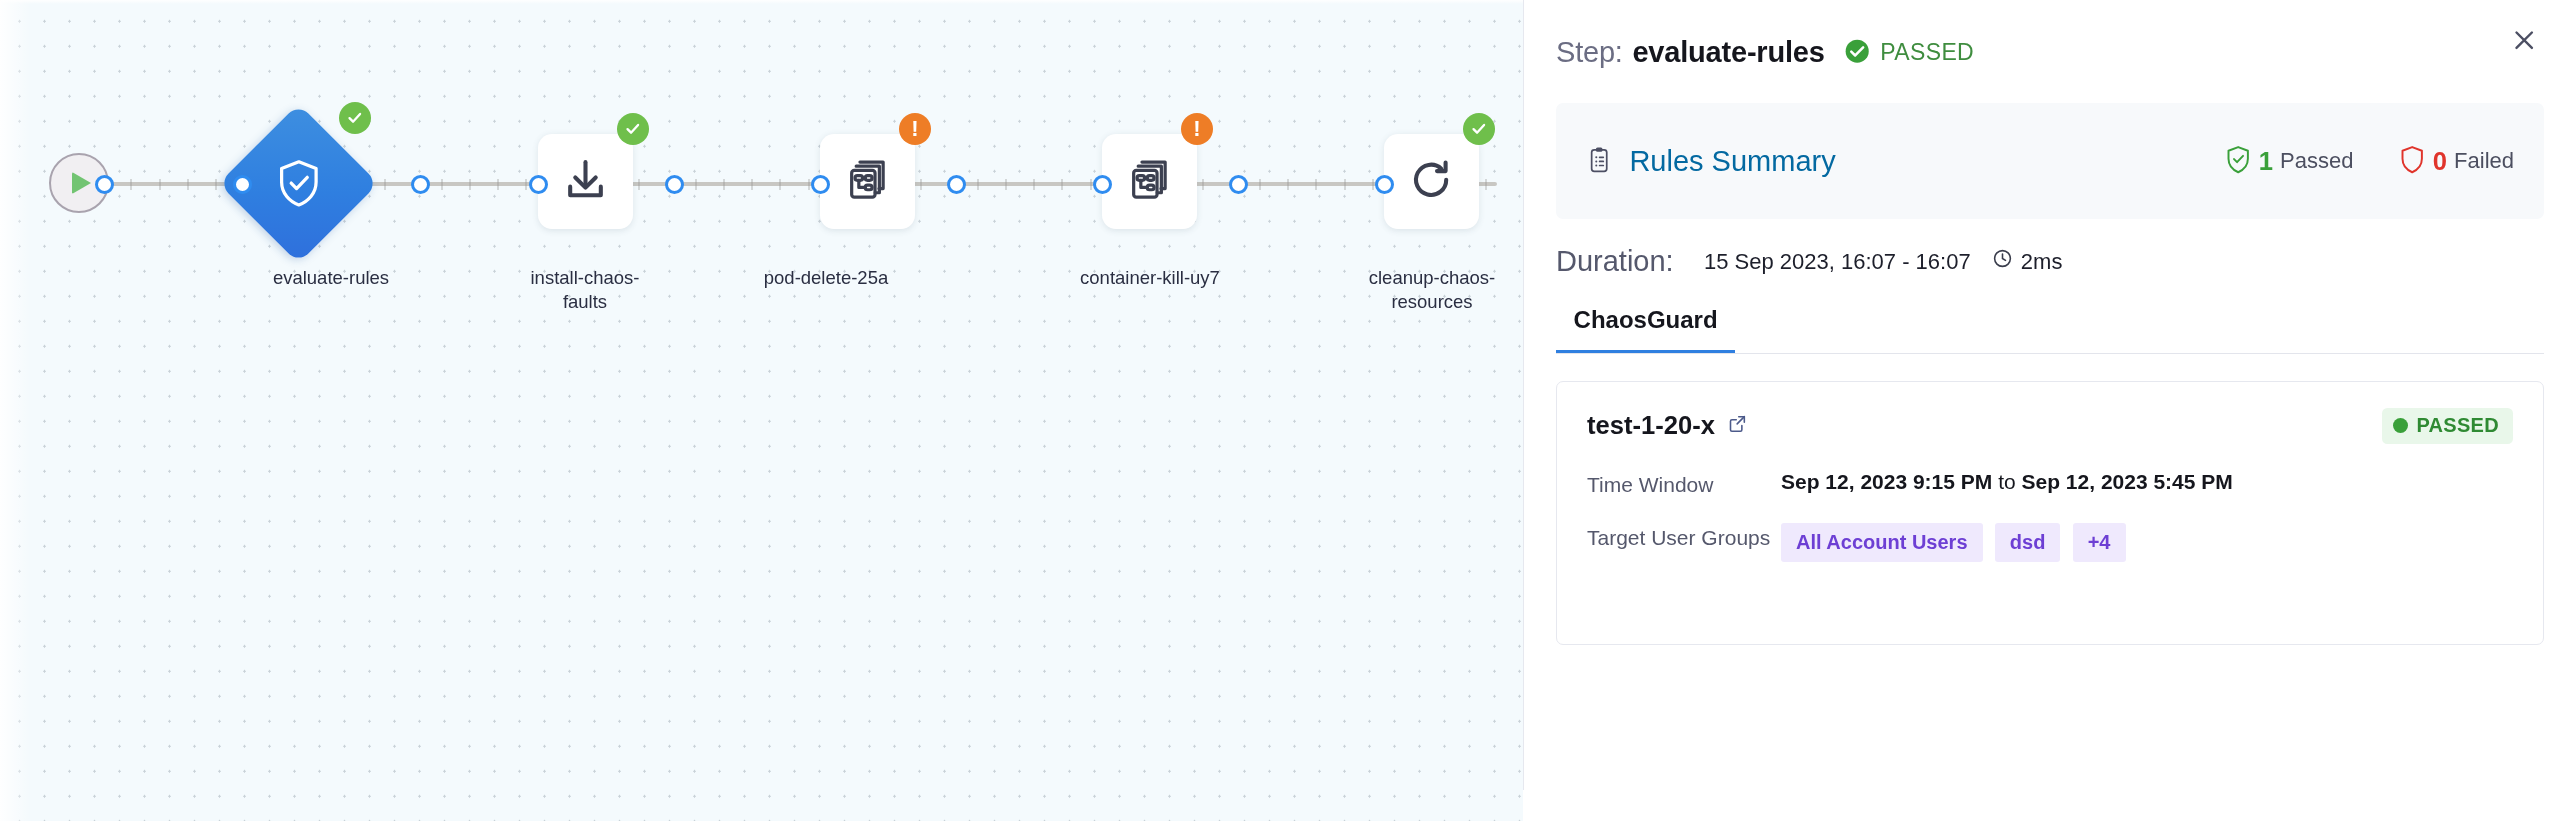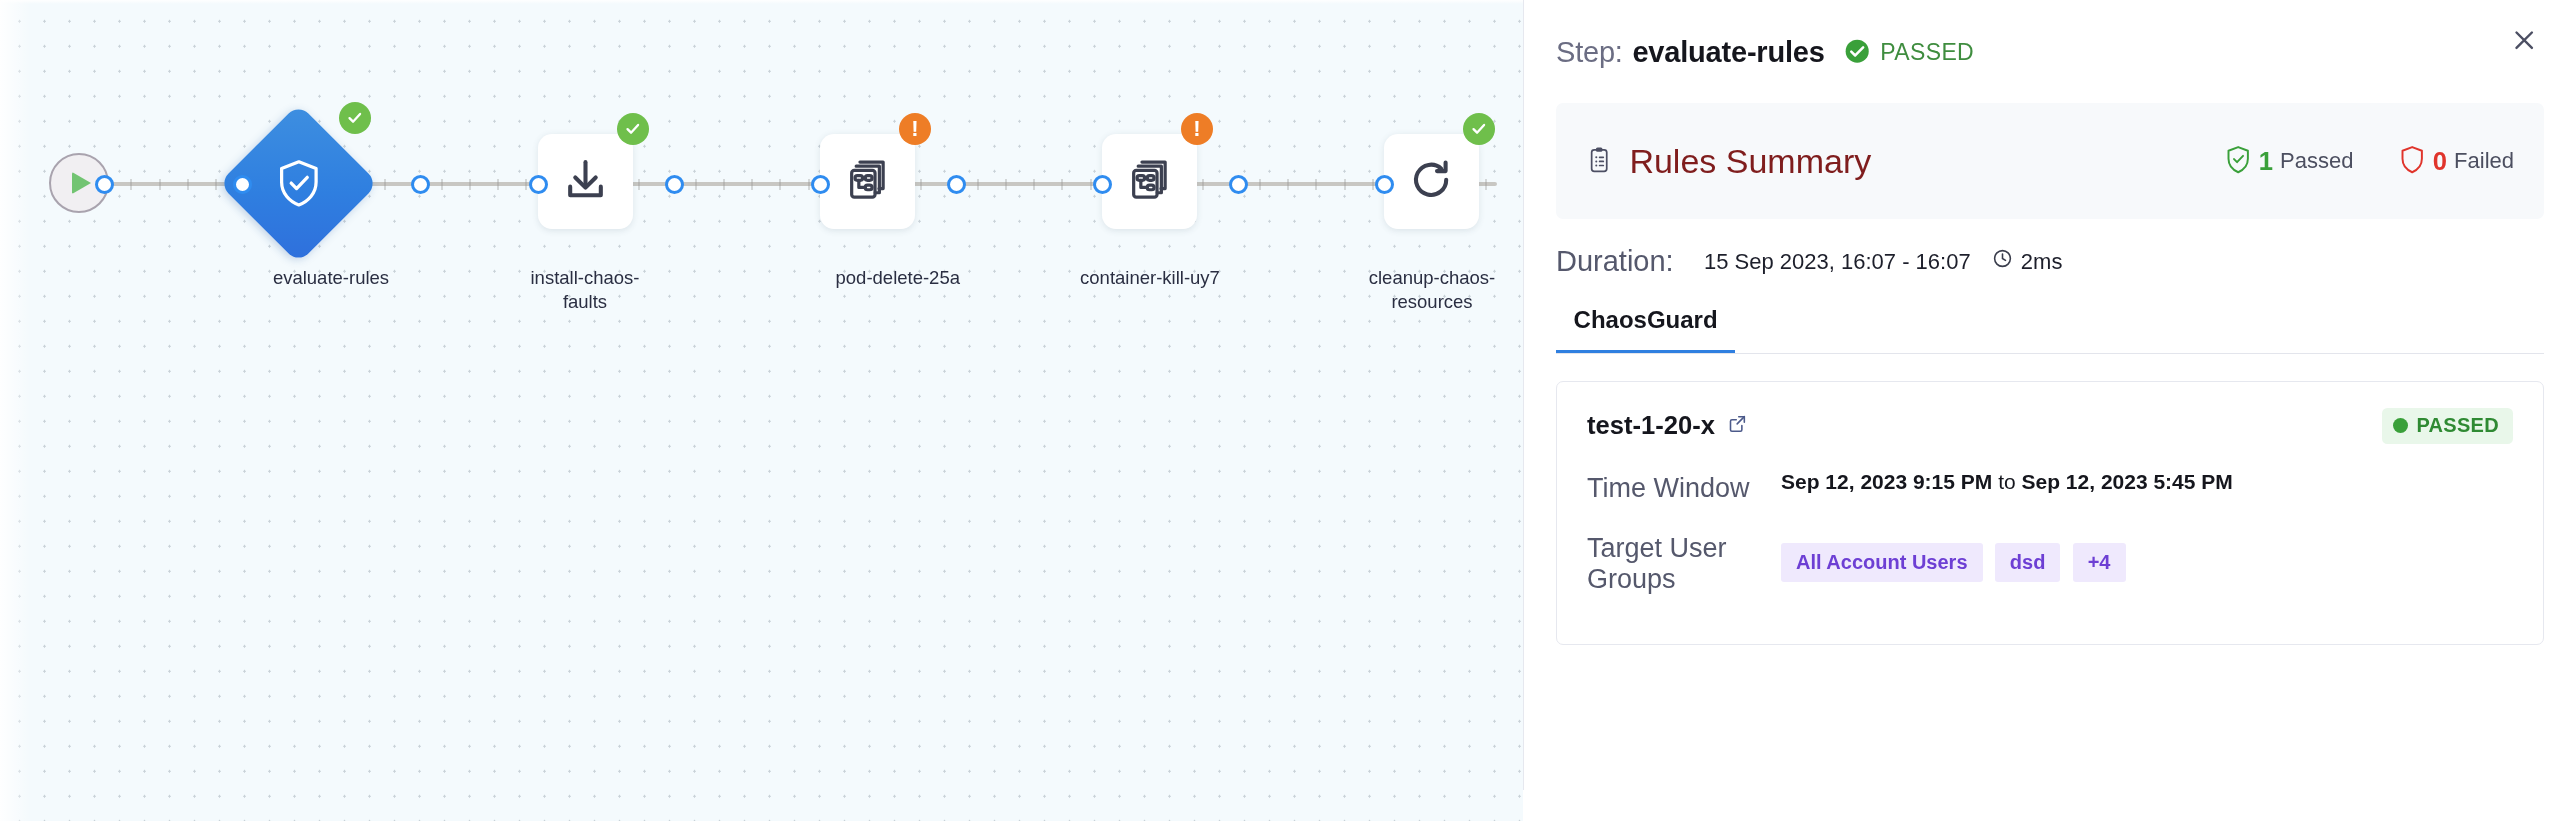--- a/index.html
+++ b/index.html
@@ -163,7 +163,7 @@
     padding: 0 30px;
   }
   .rs-left { display: flex; align-items: center; gap: 17px; flex: 1; }
-  .rs-title { font-size: 34px; color: #7f1d1d; font-weight: 500; }
+  .rs-title { font-size: 29px; color: #0369a1; font-weight: 500; }
   .rs-stat { display: flex; align-items: center; gap: 7px; margin-left: 46px; }
   .rs-num { font-size: 25.6px; font-weight: 600; }
   .rs-num.pass { color: #3aa03a; }

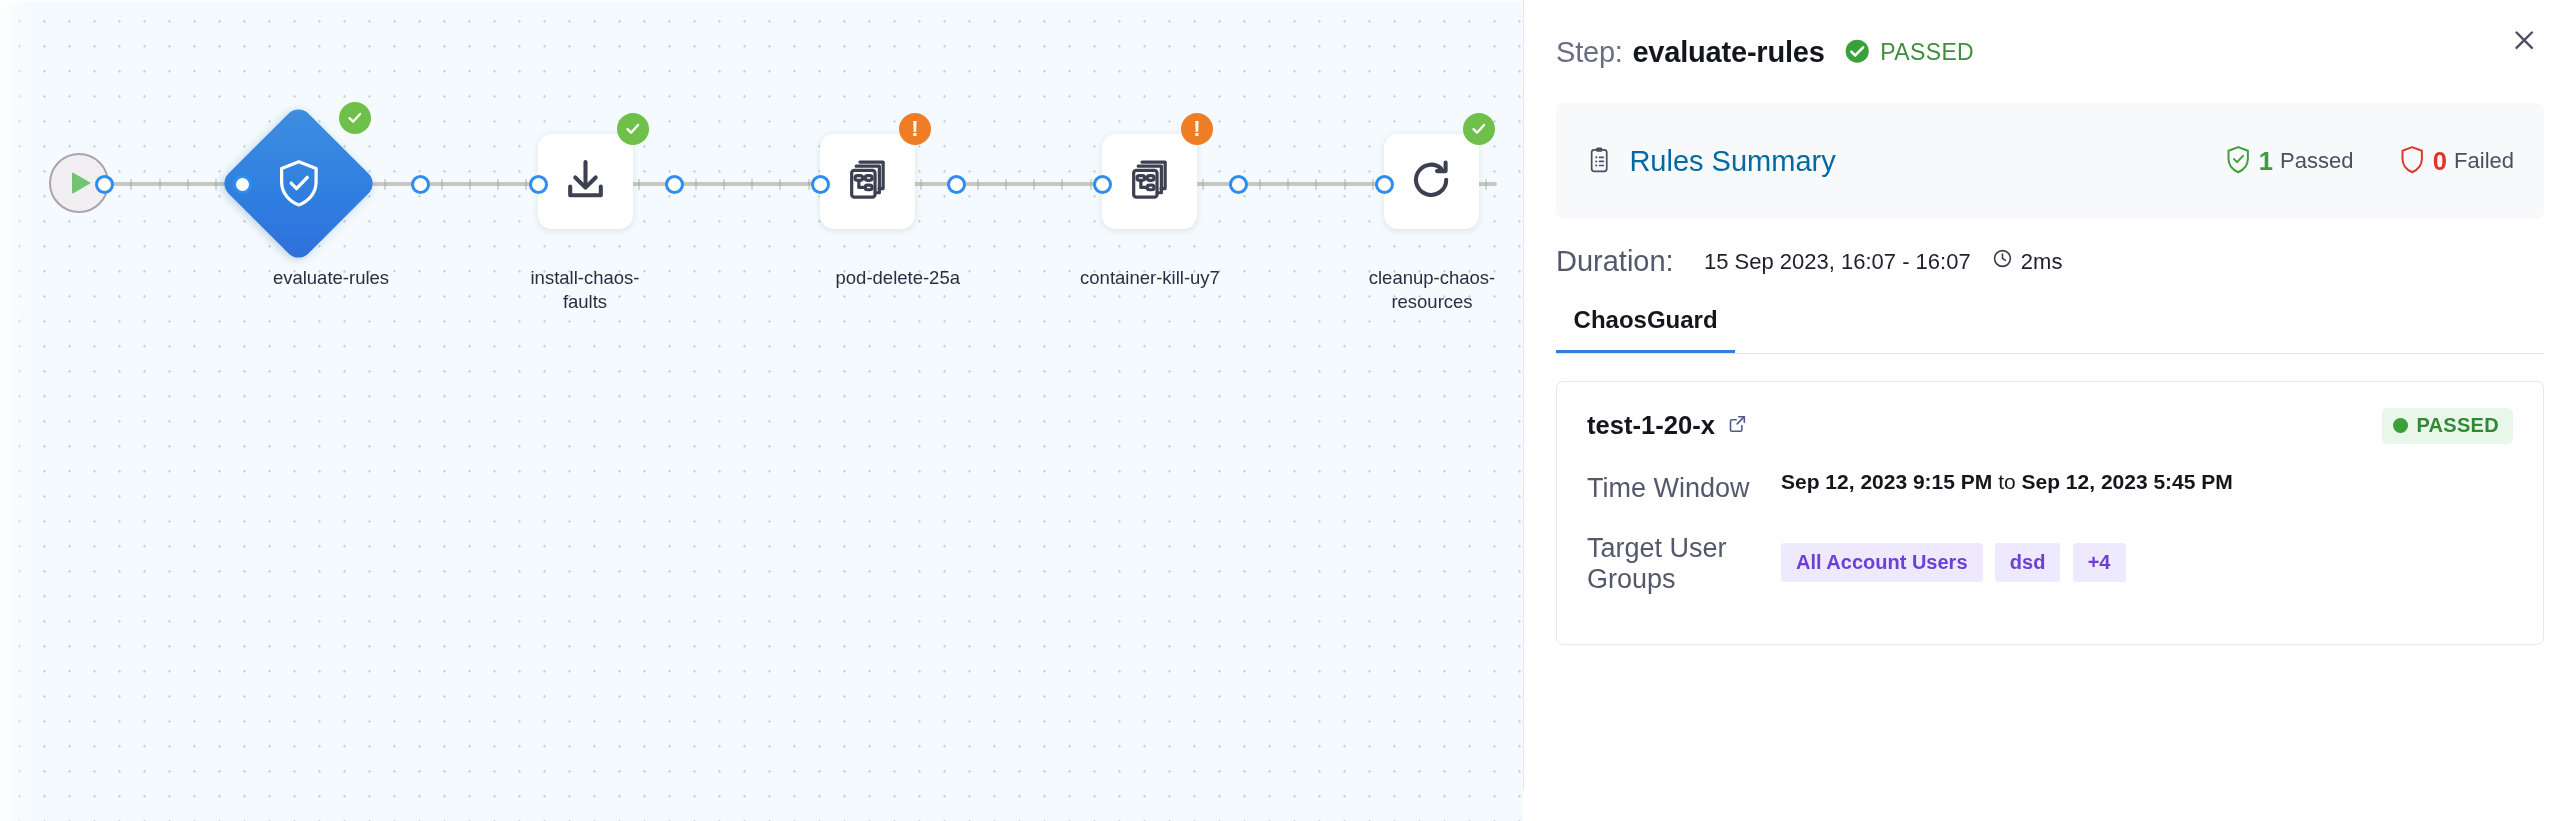--- a/index.html
+++ b/index.html
@@ -354,7 +354,7 @@
     </div>
     <div class="port" style="left:811px;"></div>
     <div class="port" style="left:947px;"></div>
-    <div class="node-label" style="left:766px; top:266px;text-align:right;">
+    <div class="node-label" style="left:729px; top:266px;">
       <div>pod-delete-25a</div>
     </div>
 

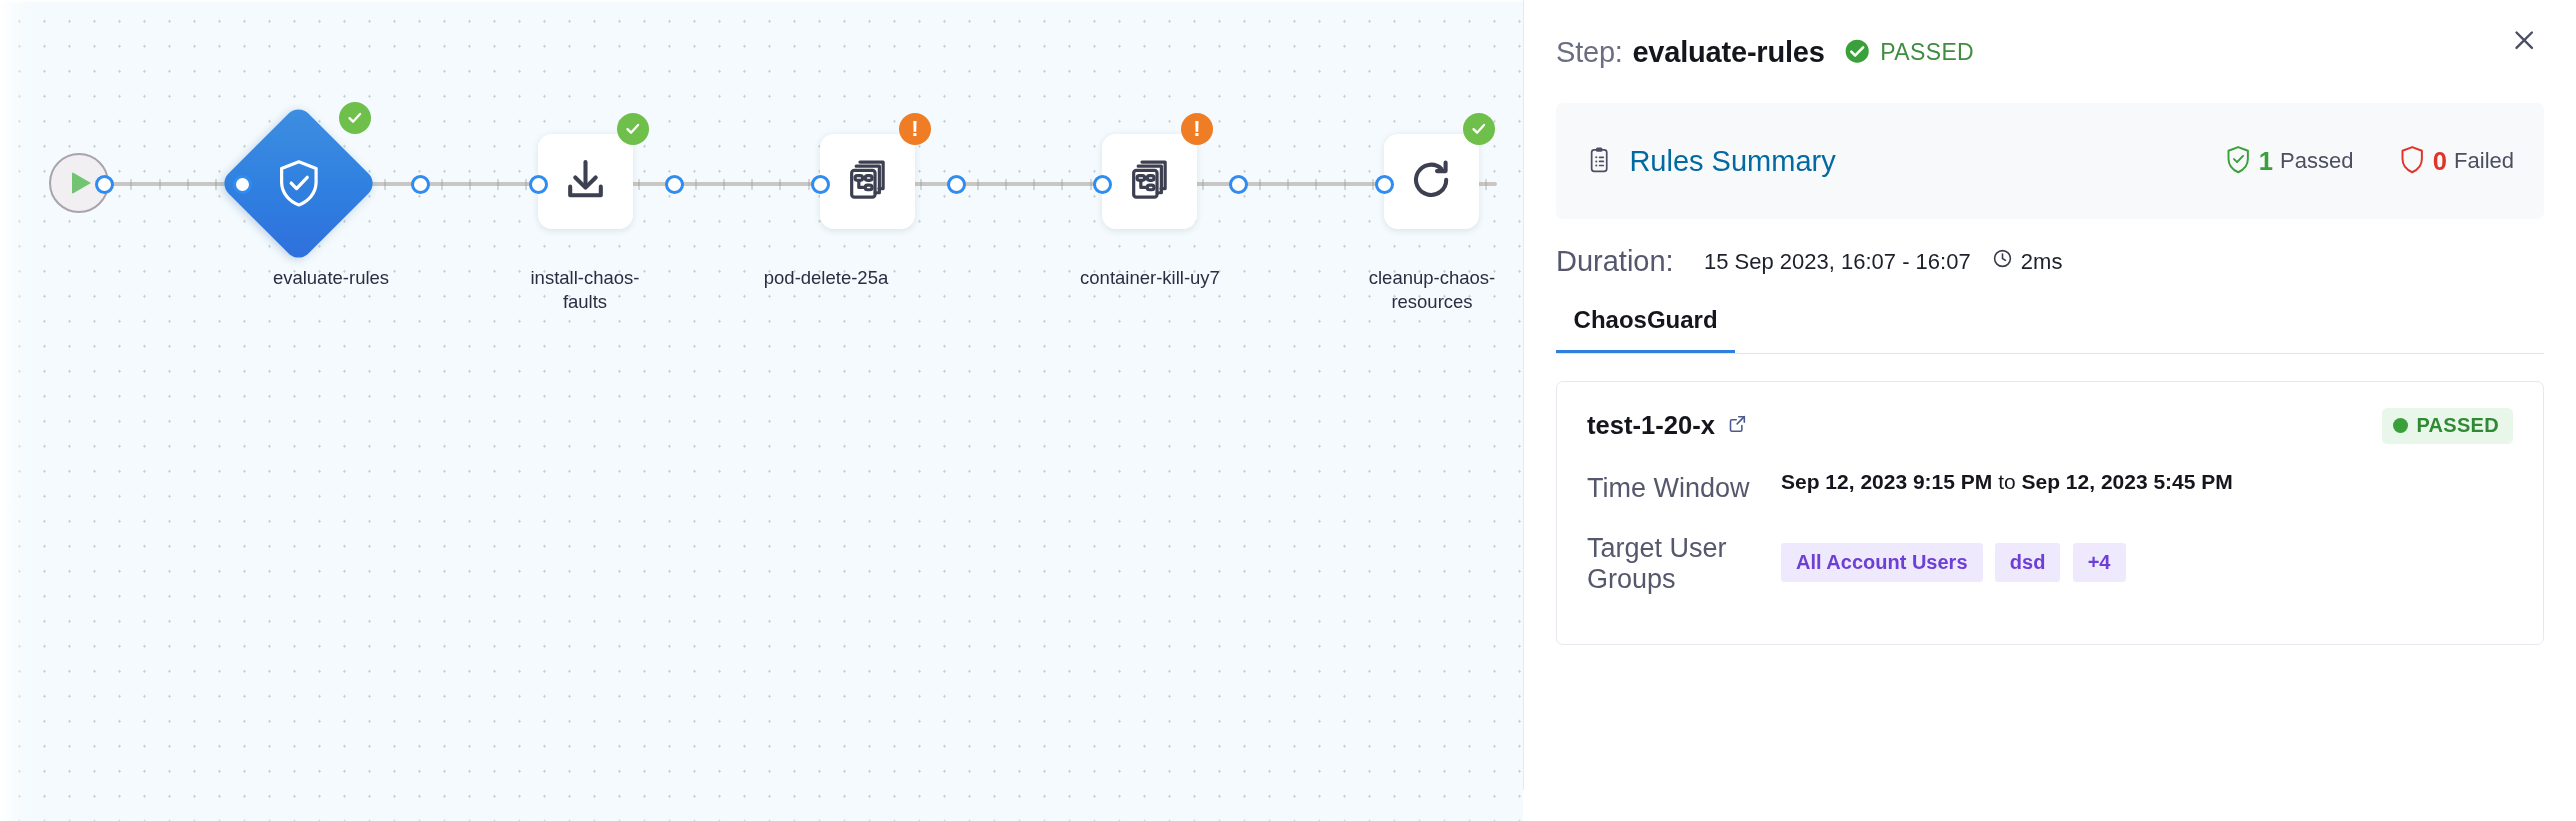--- a/index.html
+++ b/index.html
@@ -211,7 +211,7 @@
   .pill .lbl { font-size: 20px; color: #2f8a33; font-weight: 600; letter-spacing: 0.3px; }
 
   .card-row { display: flex; margin-top: 26.4px; }
-  .card-key { width: 194px; font-size: 27px; color: #55586c; padding-top: 2.6px; }
+  .card-key { width: 194px; font-size: 21px; color: #55586c; padding-top: 2.6px; }
   .card-val-main { font-size: 21px; color: #15161d; }
   .card-val-main b { font-weight: 700; }
   .card-val-sub { font-size: 21px; color: #2a2d3c; margin-top: 9.7px; display: flex; align-items: center; gap: 10.6px; }

